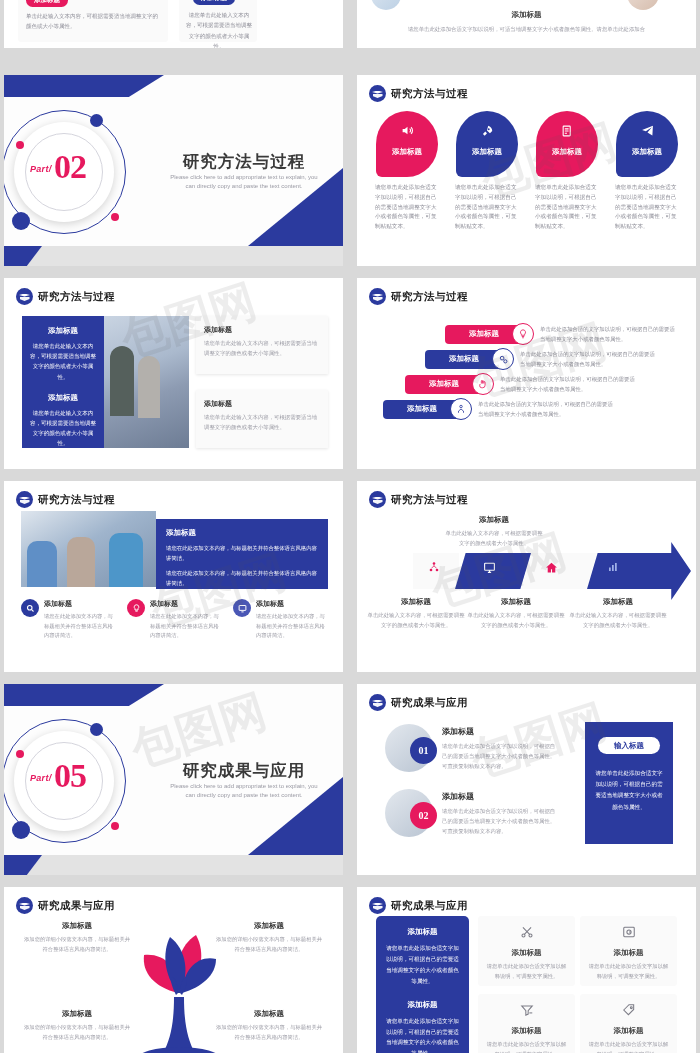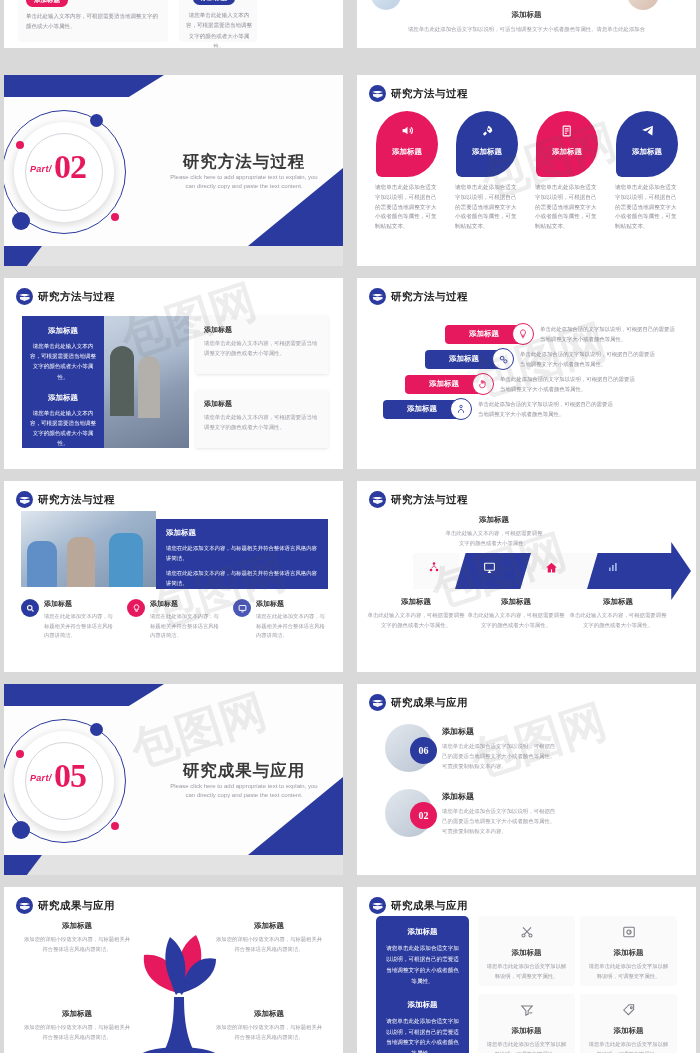--- a/index.html
+++ b/index.html
@@ -607,7 +607,7 @@
 
     <div class="rc-row" style="left:28px; top:40px;">
       <div class="rc-circ">
-        <div class="badge blue">06</div>
+        <div class="badge blue">01</div>
       </div>
       <div class="rc-txt">
         <h5>添加标题</h5>

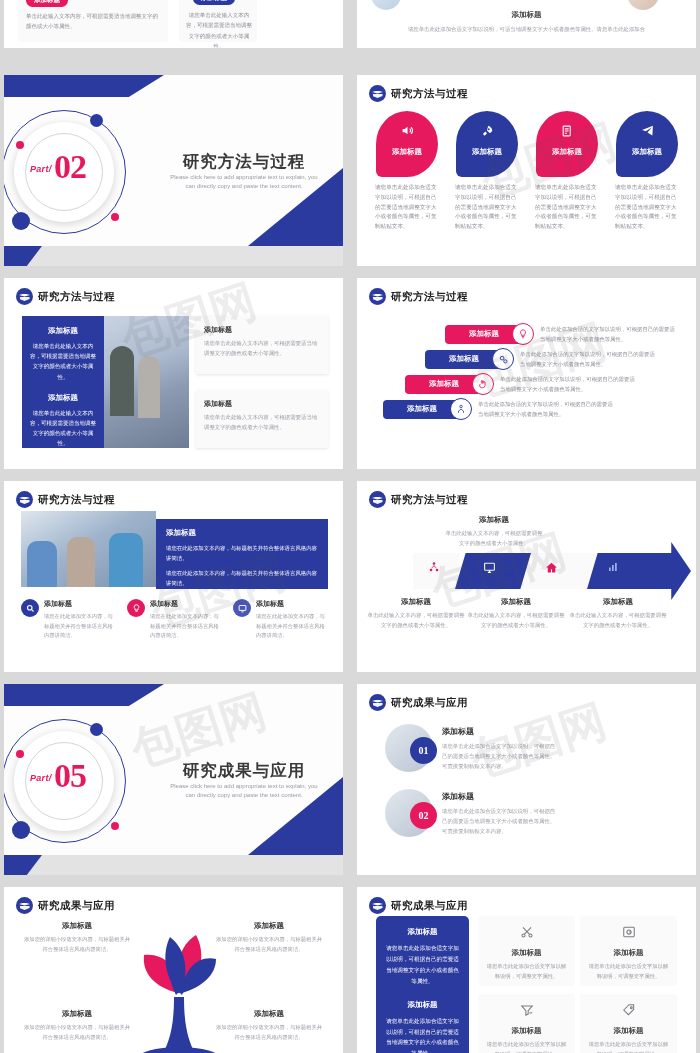--- a/index.html
+++ b/index.html
@@ -625,6 +625,10 @@
       </div>
     </div>
 
+    <div class="rc-panel">
+      <div class="rc-pill">输入标题</div>
+      <p>请您单击此处添加合适文字加以说明，可根据自己的需要适当地调整文字大小或者颜色等属性。</p>
+    </div>
   </div>
 
   <div class="slide" style="left:4px; top:887px;">

